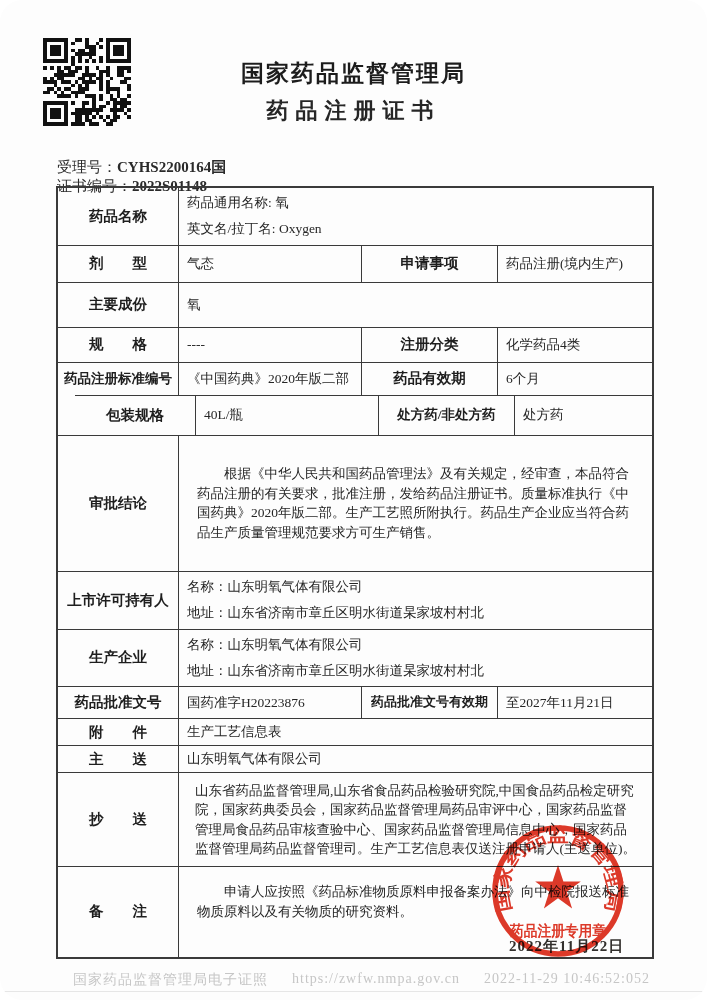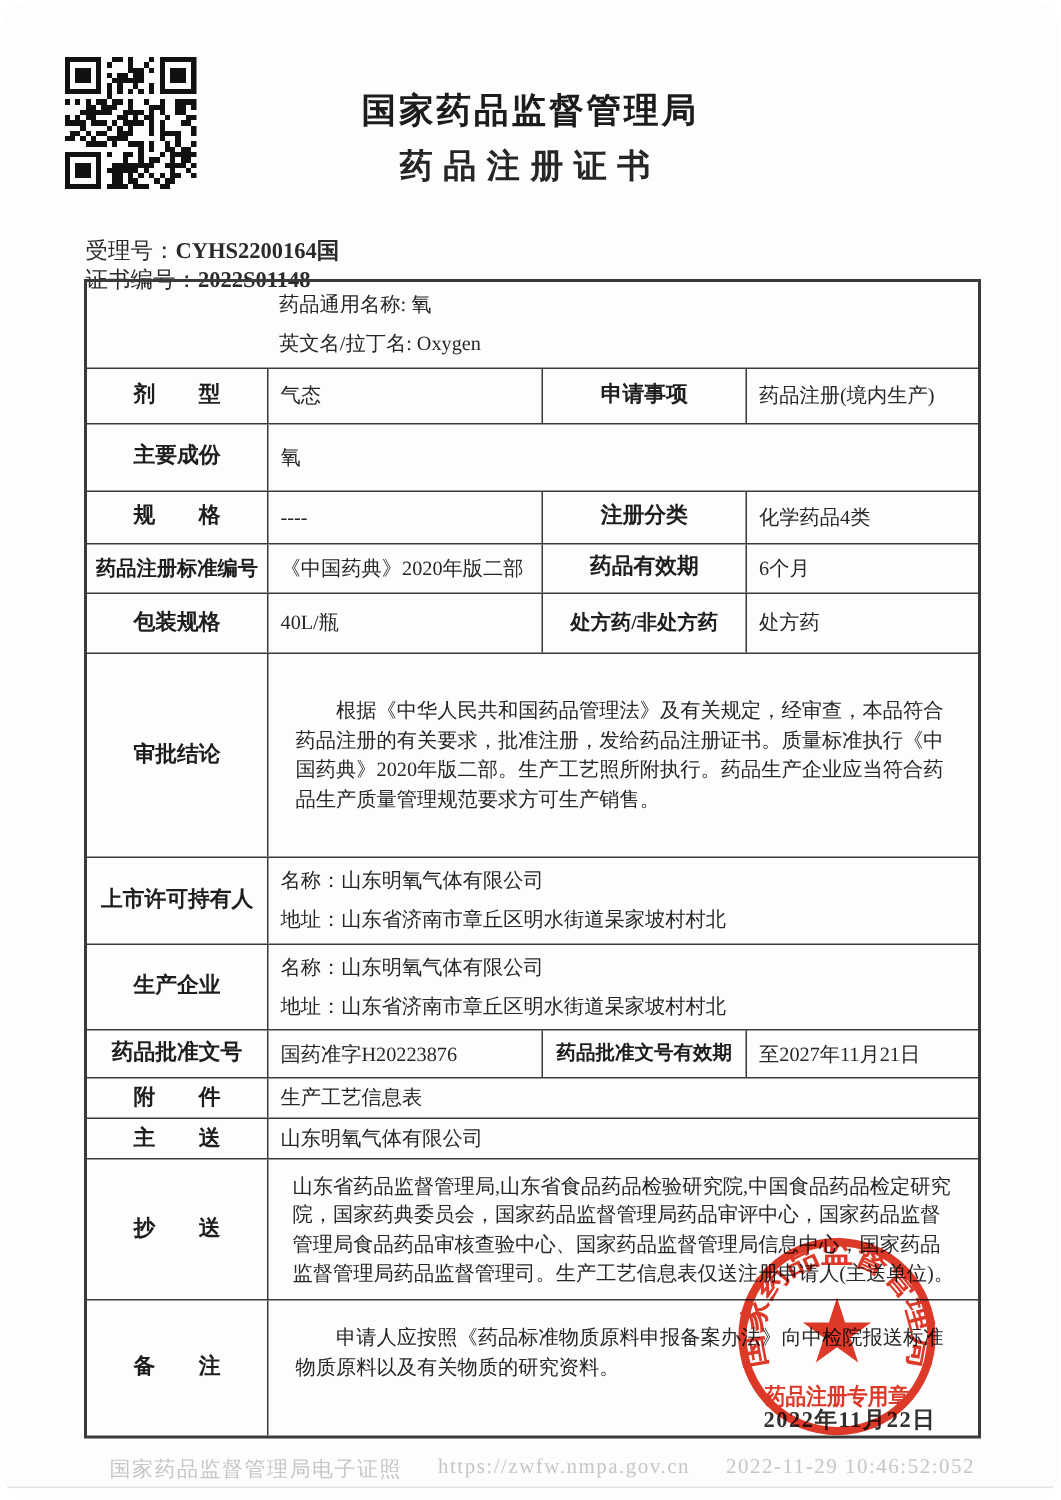--- a/index.html
+++ b/index.html
@@ -374,6 +374,7 @@
   <div class="tbl">
 
     <div class="row r1">
+      <div class="cell lab">药品名称</div>
       <div class="cell span3 two-line">
         <span>药品通用名称: 氧</span>
         <span>英文名/拉丁名: Oxygen</span>

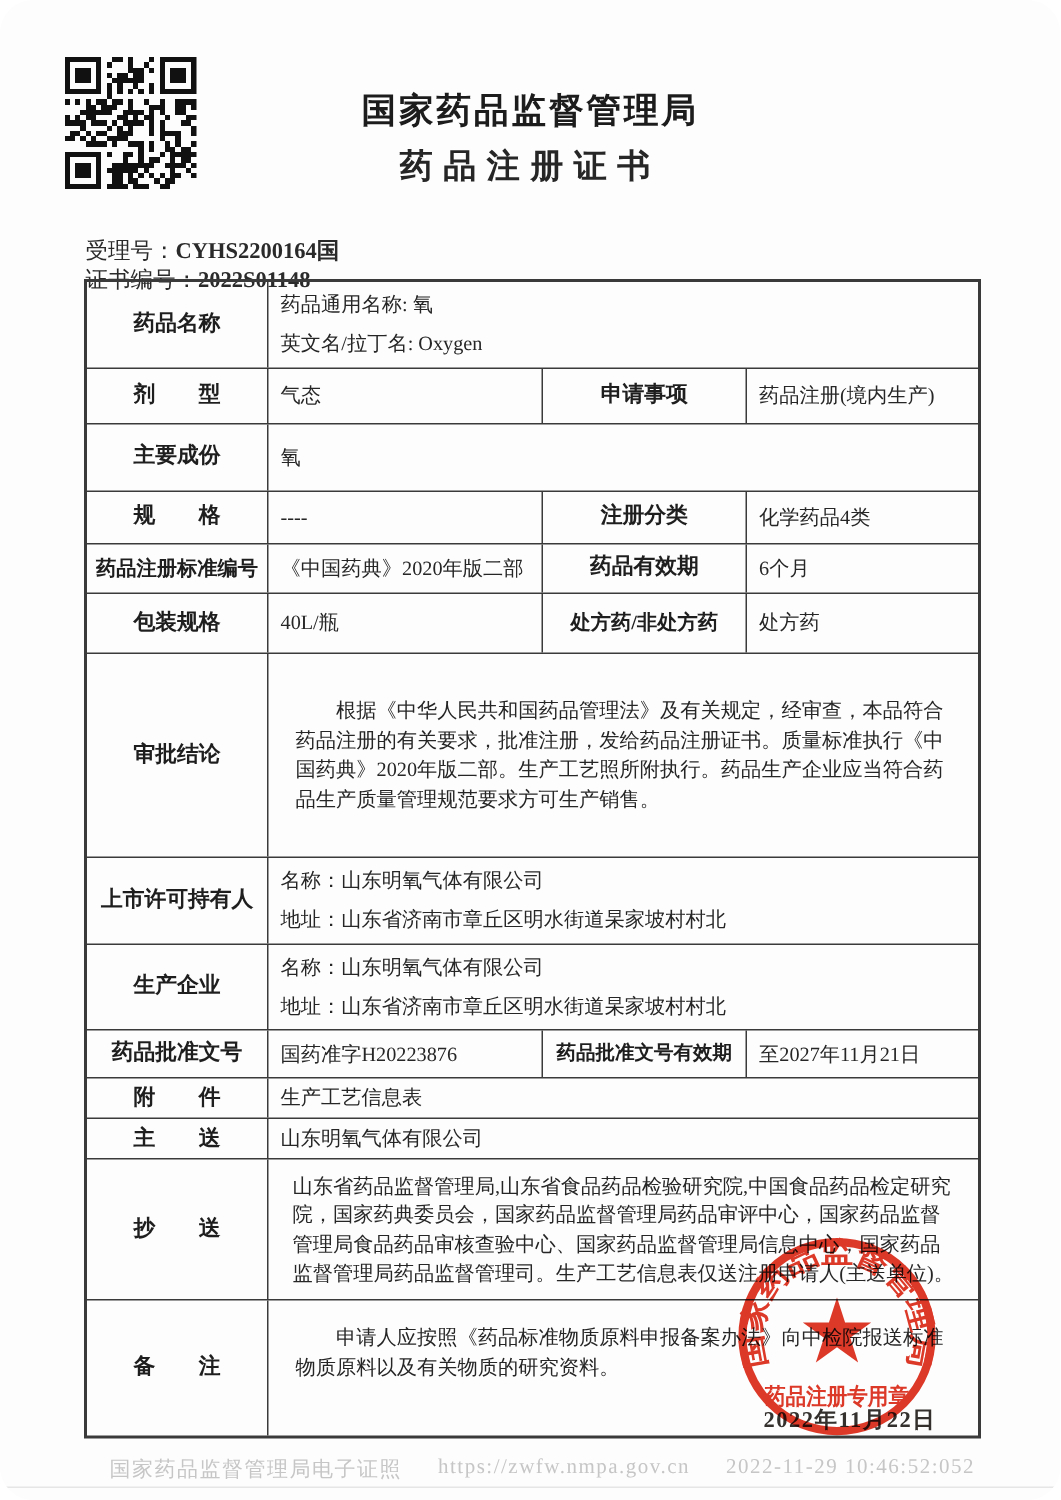--- a/index.html
+++ b/index.html
@@ -28,7 +28,7 @@
   .span3{grid-column:2/5;}
   .two-line{flex-direction:column;align-items:flex-start;justify-content:center;line-height:1.95;}
   .r1{min-height:51px;} .r2{min-height:44px;} .r3{min-height:36px;} .r4{min-height:34px;}
-  .r5{min-height:32px;} .r6{min-height:39px;} .r7{min-height:135px;} .r8{min-height:57px;}
+  .r5{min-height:32px;} .r6{min-height:39px;margin-left:17px;} .r7{min-height:135px;} .r8{min-height:57px;}
   .r9{min-height:56px;} .r10{min-height:31px;} .r11{min-height:26px;} .r12{min-height:26px;}
   .r13{min-height:74px;} .r14{min-height:90px;}
   .para{display:block;padding:8px 10px;text-indent:2em;}

